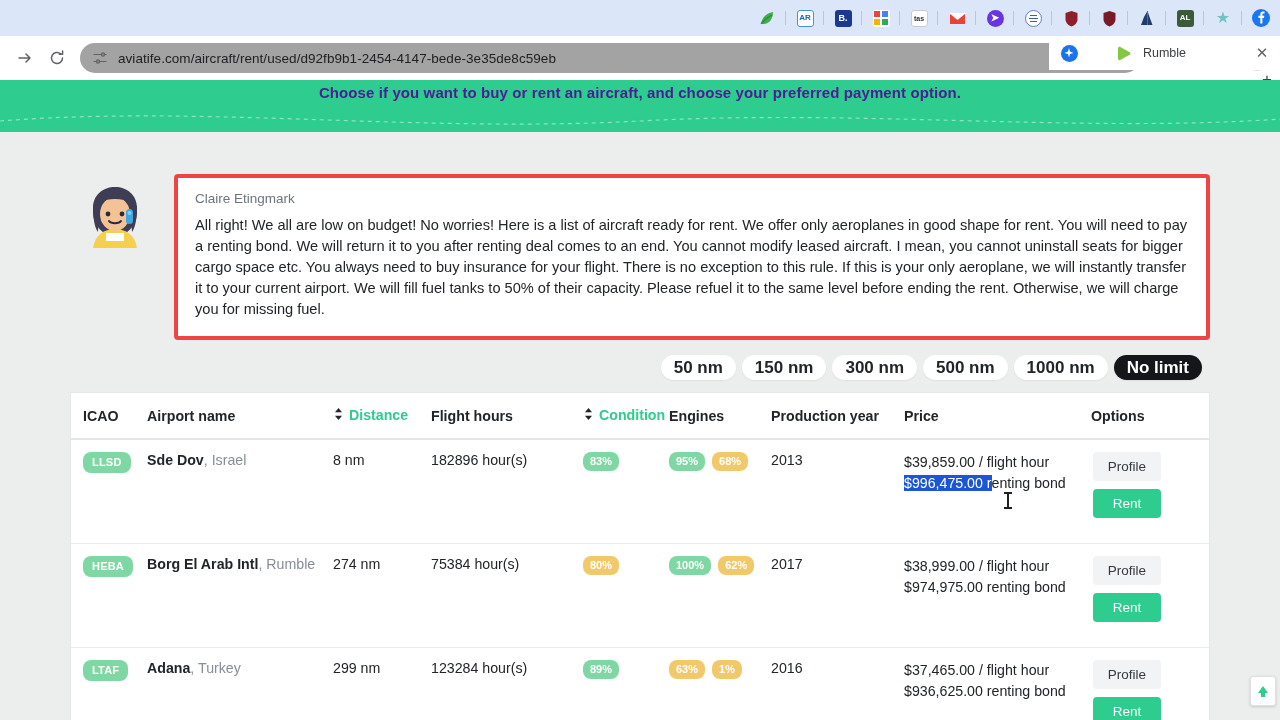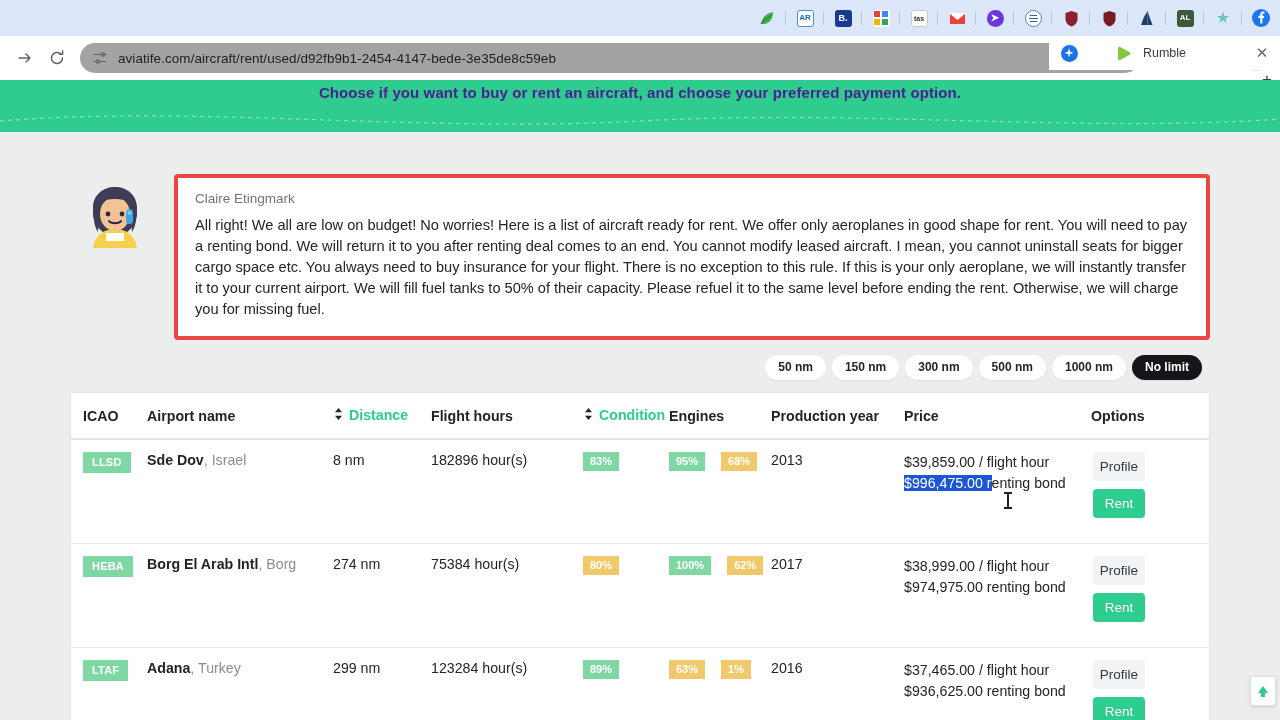--- a/index.html
+++ b/index.html
@@ -228,7 +228,7 @@
     background: #ffffff;
     border-radius: 14px;
     padding: 5px 13px;
-    font-size: 12px;
+    font-size: 17px;
     font-weight: bold;
     color: #212529;
     cursor: pointer;

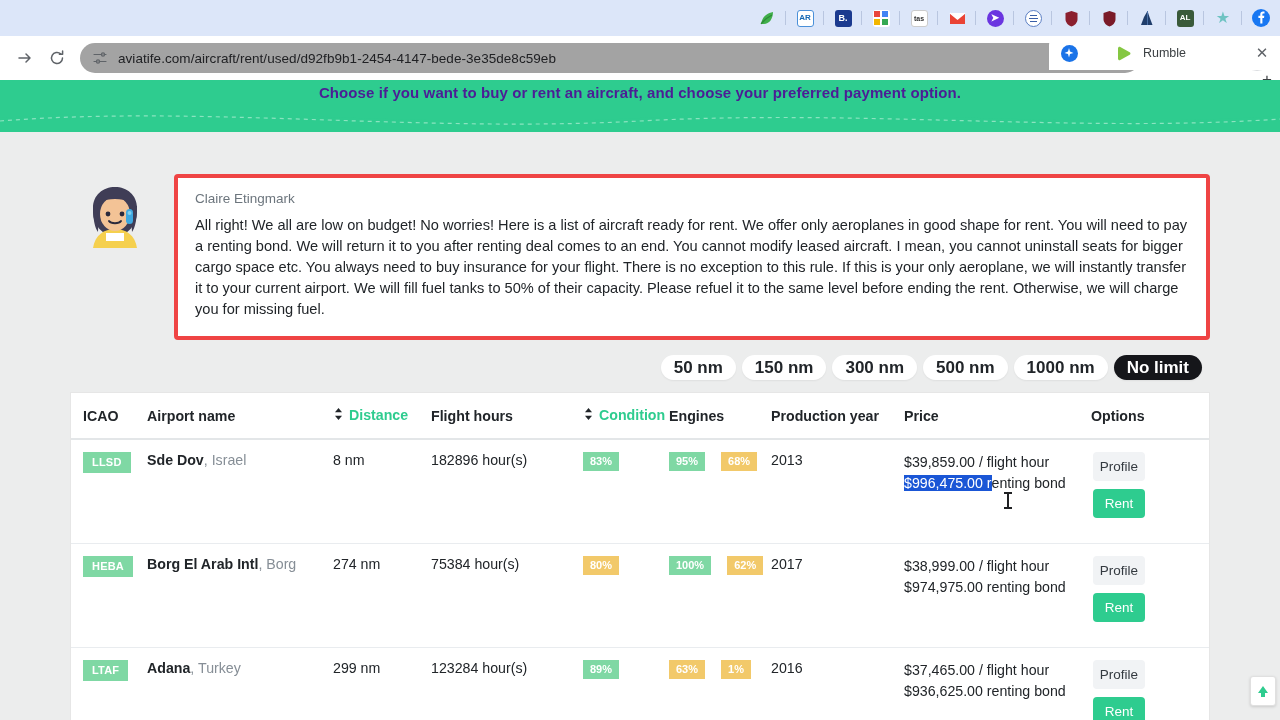--- a/index.html
+++ b/index.html
@@ -284,7 +284,7 @@
 
   .badge {
     display: inline-block;
-    border-radius: 0;
+    border-radius: 8px;
     font-size: 11px;
     font-weight: bold;
     color: #fff;

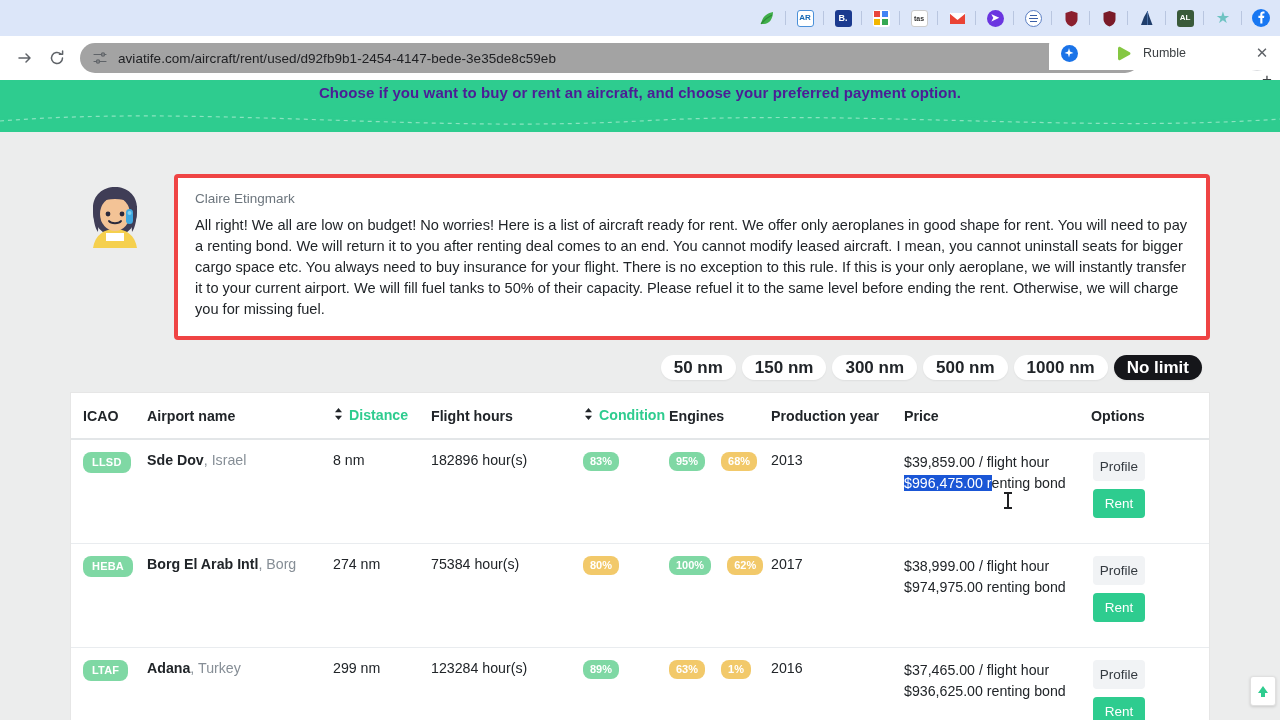--- a/index.html
+++ b/index.html
@@ -296,7 +296,7 @@
   .badge-icao { background: #7fd8a4; padding: 4px 9px; font-size: 11px; letter-spacing: .2px;}
   .bg-green  { background: #7fd8a4; }
   .bg-yellow { background: #f2c96a; }
-  .eng-wrap { display: inline-flex; gap: 16px; }
+  .eng-wrap { display: inline-flex; gap: 7px; }
 
   .ap-name { font-weight: bold; color: #212529; }
   .ap-country { color: #868e96; font-weight: normal; }

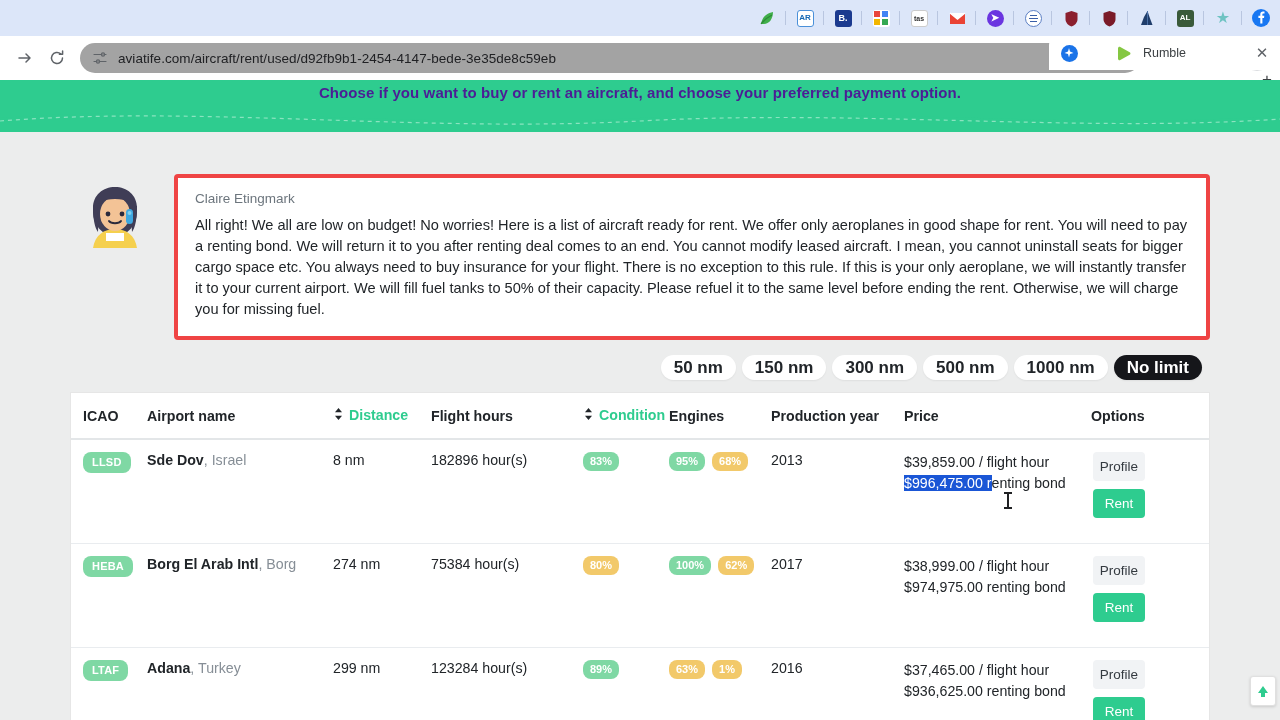--- a/index.html
+++ b/index.html
@@ -309,7 +309,7 @@
 
   .btn {
     display: block;
-    width: 52px;
+    width: 68px;
     text-align: center;
     border-radius: 4px;
     font-size: 13.5px;

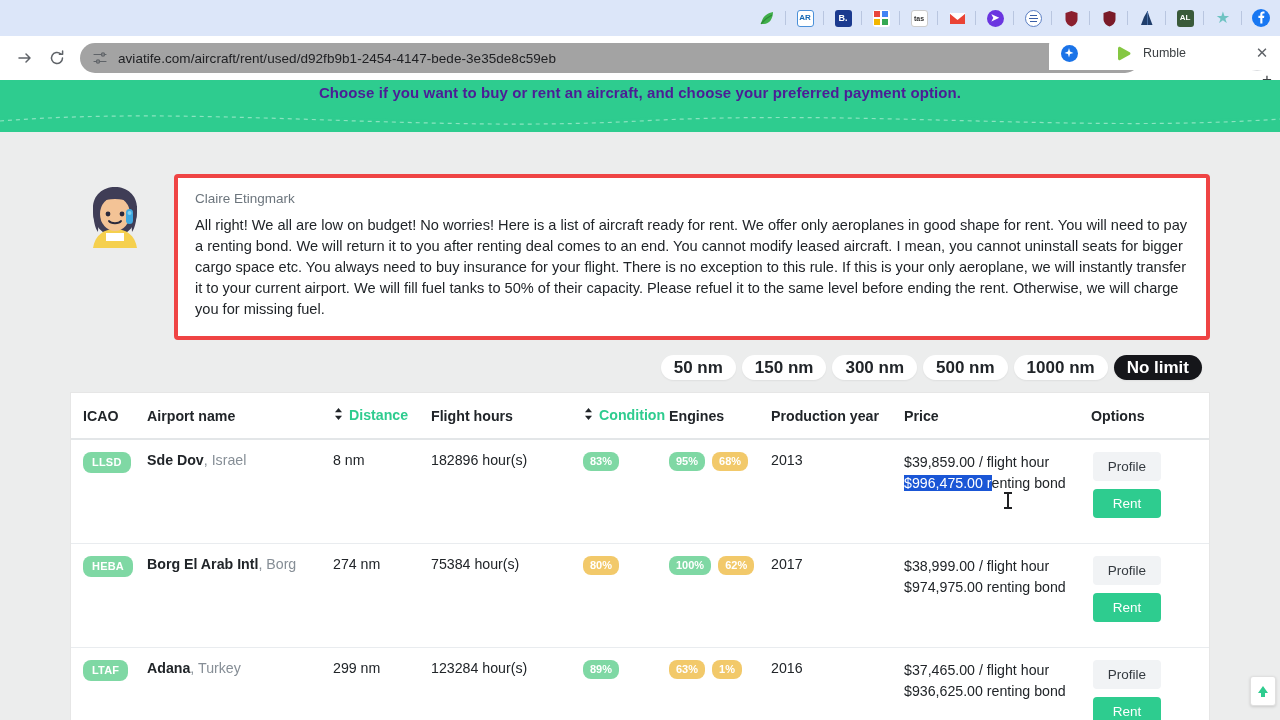--- a/index.html
+++ b/index.html
@@ -596,7 +596,7 @@
             </tr>
             <tr>
               <td class="c-icao"><span class="badge badge-icao">HEBA</span></td>
-              <td class="c-name"><span class="ap-name">Borg El Arab Intl</span><span class="ap-country">, Borg</span></td>
+              <td class="c-name"><span class="ap-name">Borg El Arab Intl</span><span class="ap-country">, Rumble</span></td>
               <td class="c-dist">274 nm</td>
               <td class="c-hours">75384 hour(s)</td>
               <td class="c-cond"><span class="badge bg-yellow">80%</span></td>

